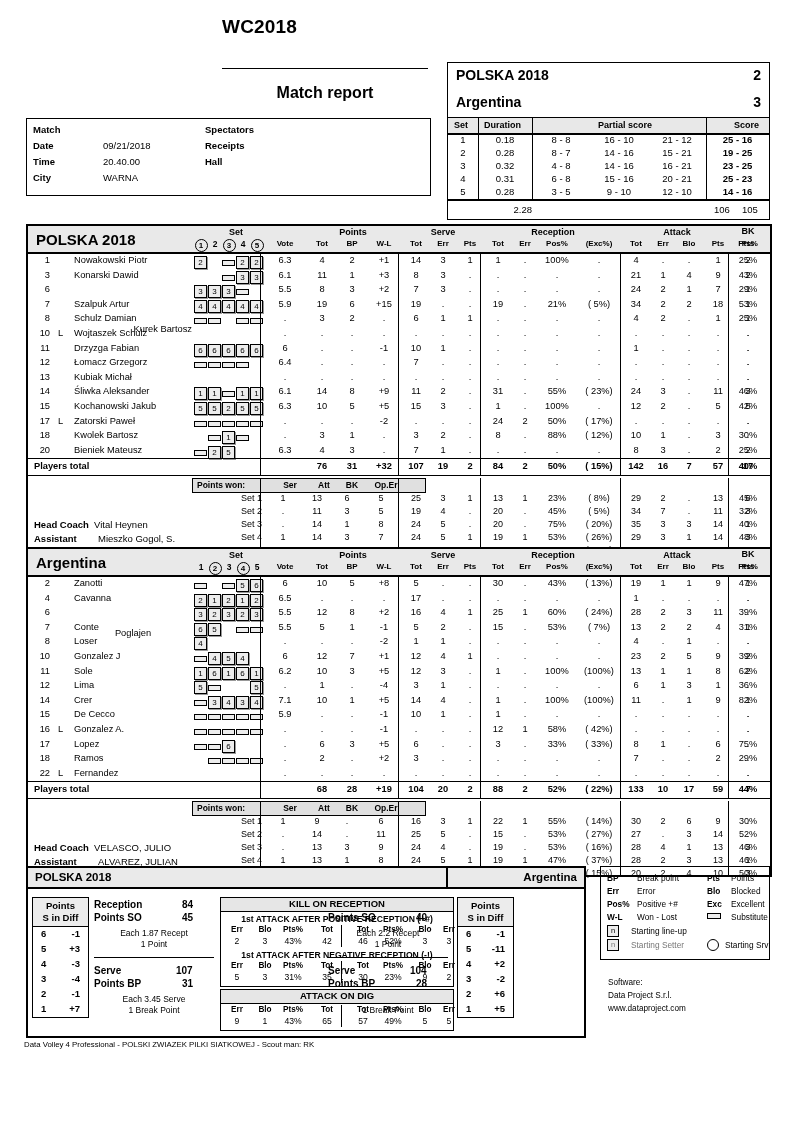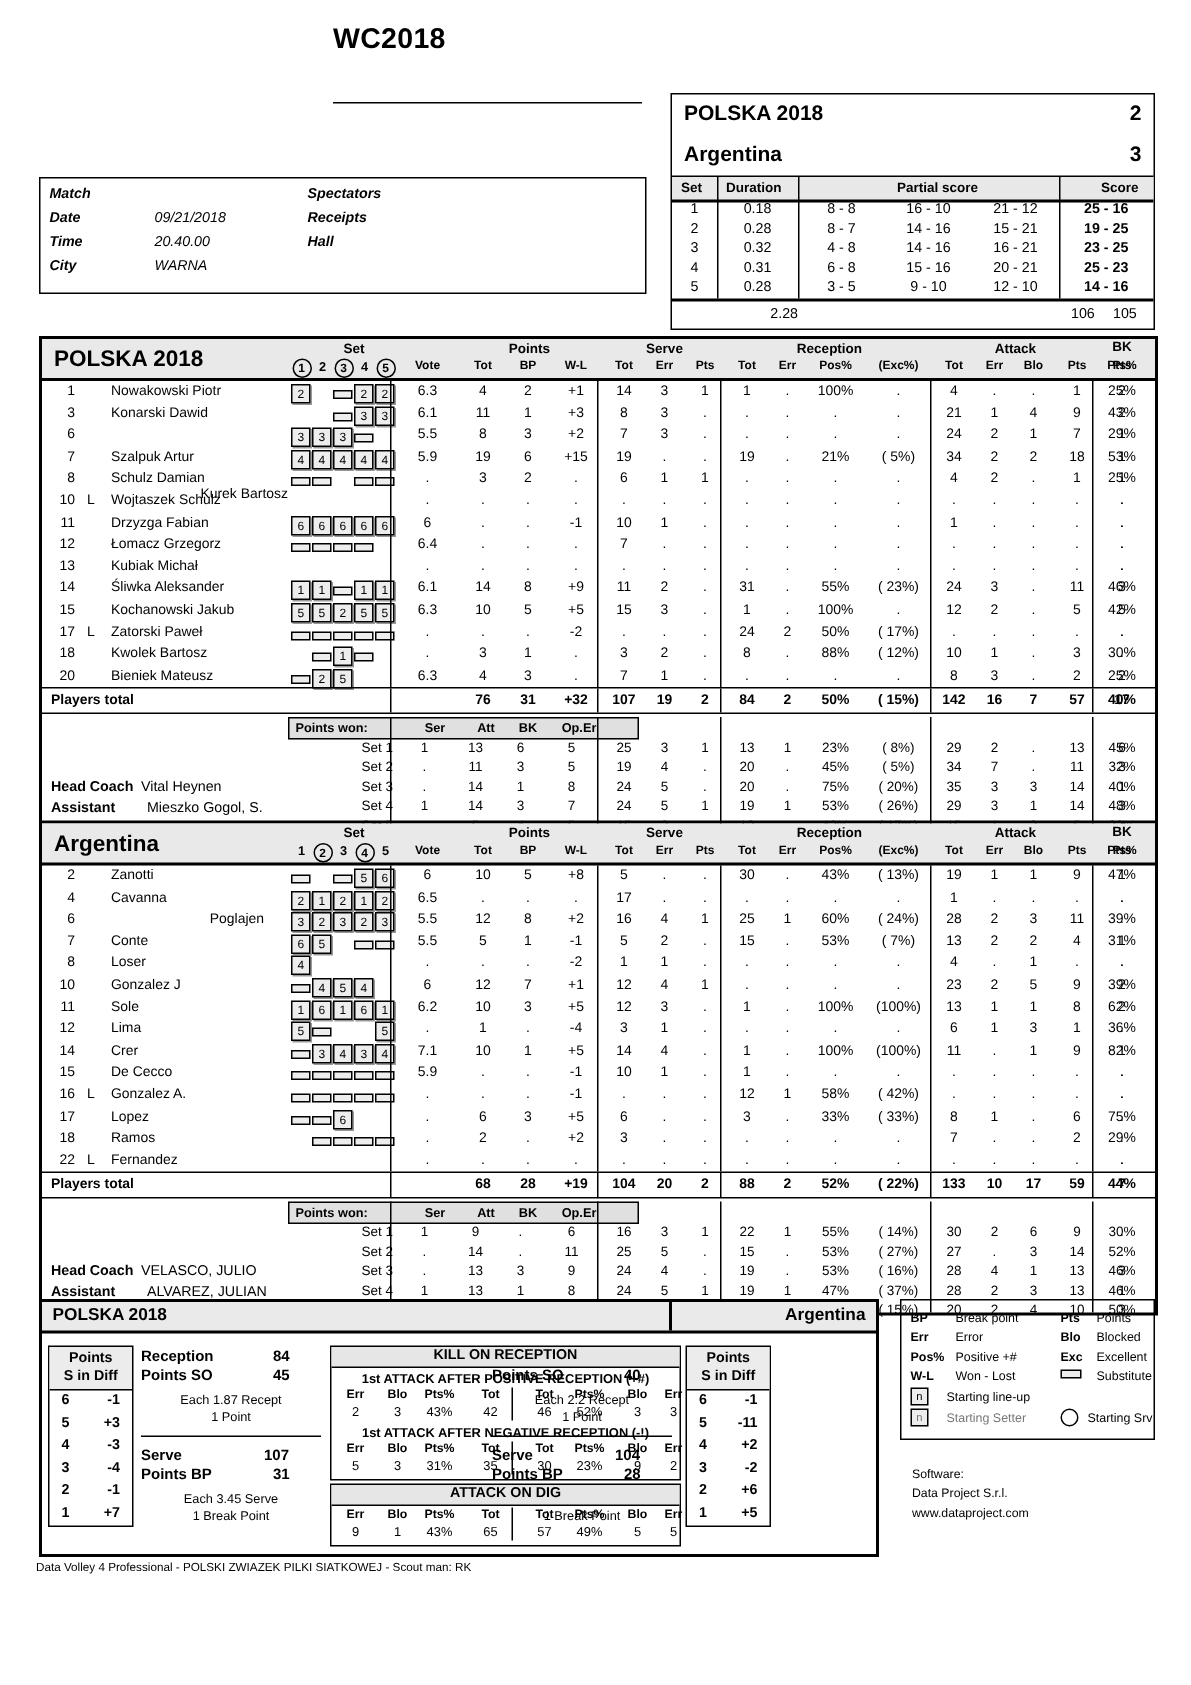--- a/index.html
+++ b/index.html
@@ -81,6 +81,7 @@
 
   <div class="wc-title">WC2018</div>
   <div class="mr-rule"></div>
+  <div class="mr-title">Match report</div>
 
   <div class="matchbox">
     <span class="lbl" style="left:6px;top:5px;">Match</span>

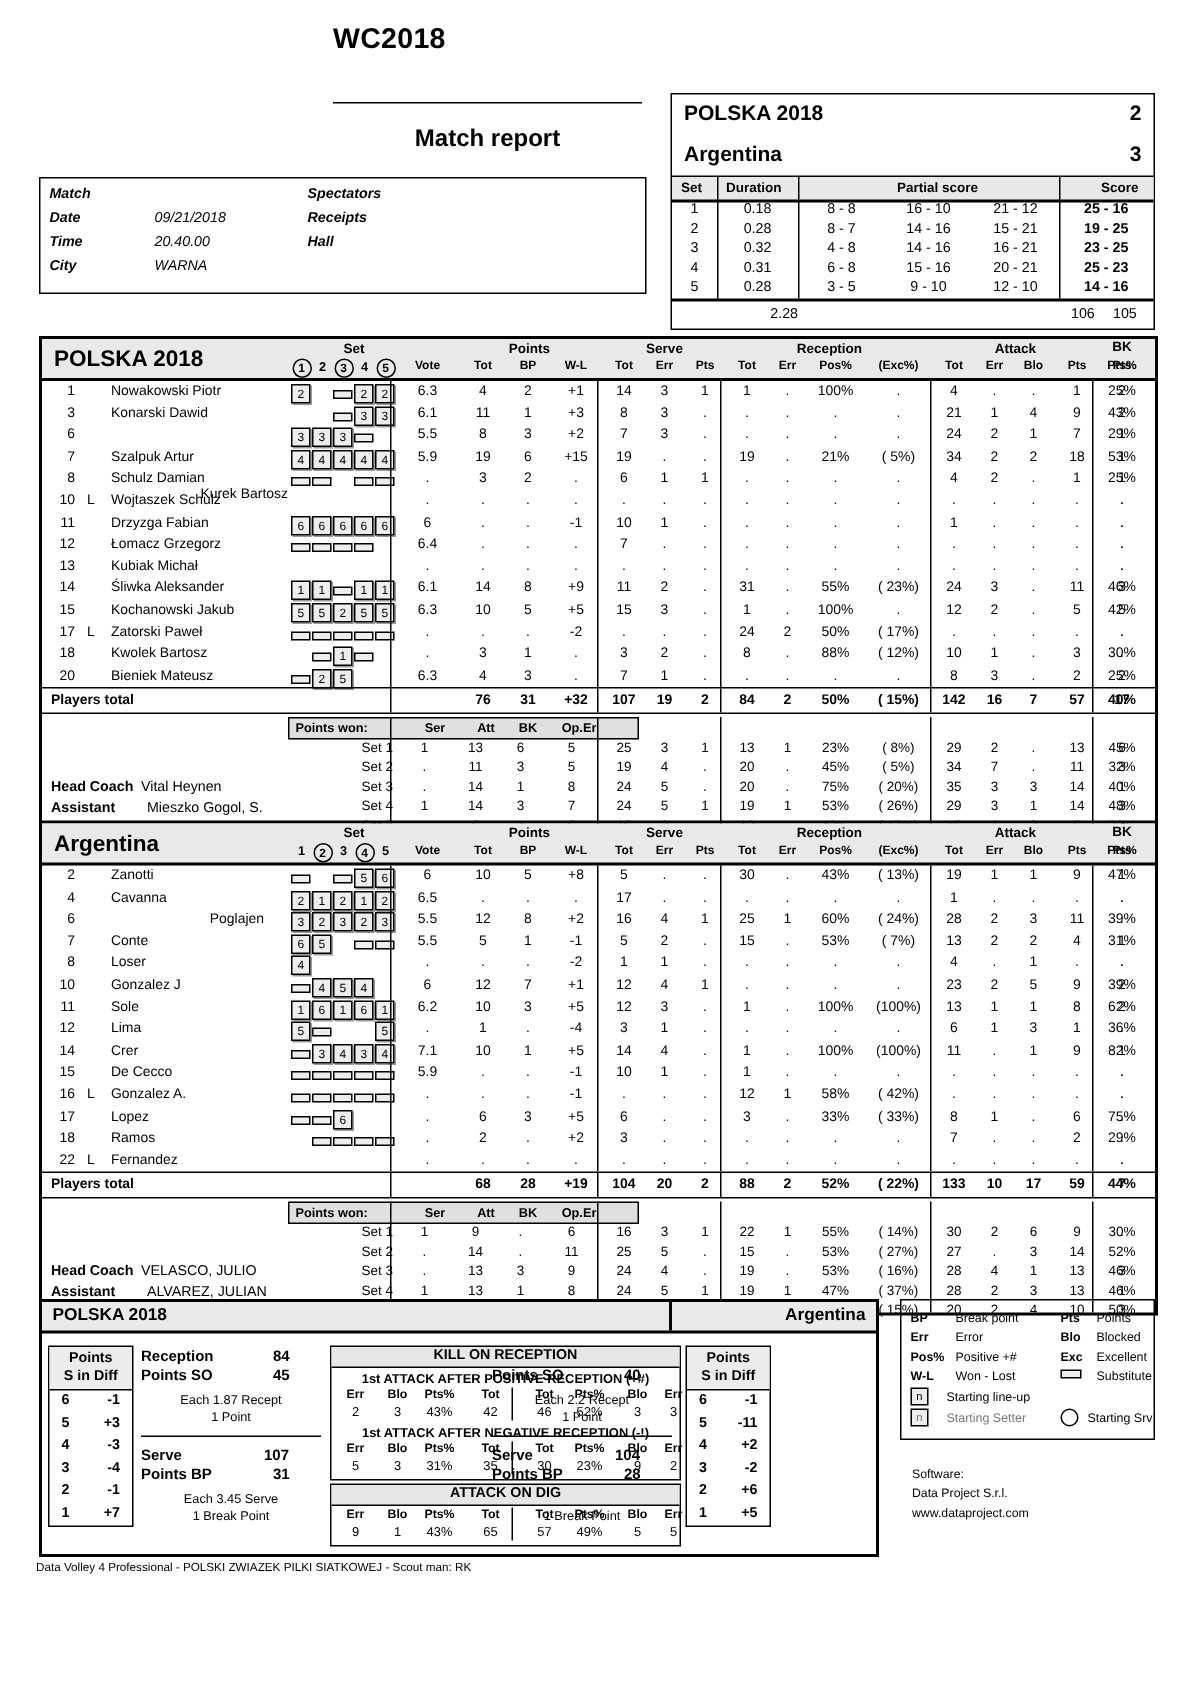--- a/index.html
+++ b/index.html
@@ -9,7 +9,7 @@
   .wc-title{position:absolute;left:222px;top:16px;font-size:19px;font-weight:bold;letter-spacing:.2px;}
   .mr-rule{position:absolute;left:222px;top:68px;width:206px;height:0;border-top:1px solid #000;}
   .mr-title{position:absolute;left:222px;top:84px;width:206px;text-align:center;font-size:16px;font-weight:bold;}
-  .matchbox{position:absolute;left:26px;top:118px;width:403px;height:76px;border:1px solid #000;font-style:italic;}
+  .matchbox{position:absolute;left:26px;top:118px;width:403px;height:76px;border:1px solid #000;}
   .matchbox .lbl{position:absolute;font-size:9.5px;font-weight:bold;}
   .matchbox .val{position:absolute;font-size:9.5px;}
   .refbox{position:absolute;left:26px;top:196px;width:403px;height:22px;border:1px solid #000;}

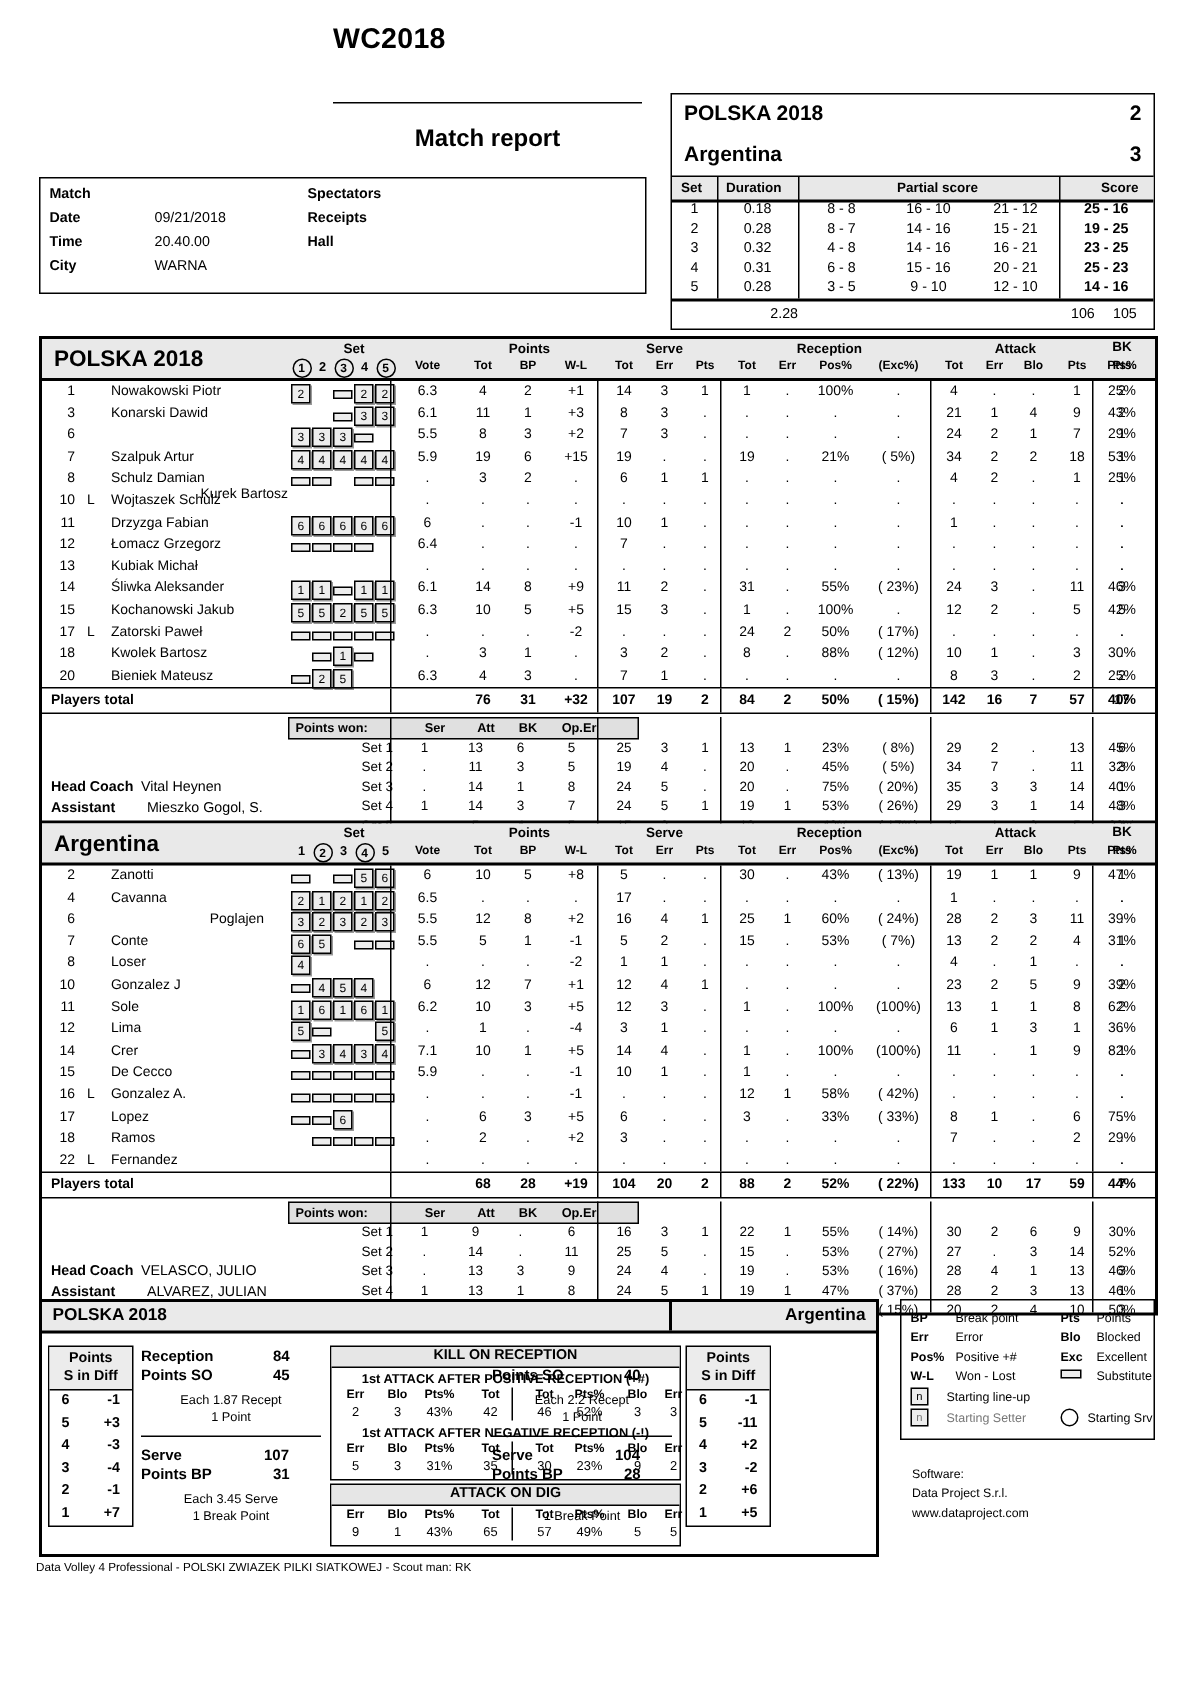--- a/index.html
+++ b/index.html
@@ -783,7 +783,7 @@
         <div class="row">
           <div class="cell" style="left: 0px; width: 26px; text-align: right; padding-right: 4px; box-sizing: border-box;">6</div>
           <div class="cell" style="left: 28px; width: 12px; text-align: left; padding-left: 2px; box-sizing: border-box;"></div>
-          <div class="cell" style="left: 28px; width: 120px; text-align: right; padding-left: 2px; box-sizing: border-box;">Poglajen</div>
+          <div class="cell" style="left: 44px; width: 120px; text-align: center; padding-left: 2px; box-sizing: border-box; margin-top: 21px;">Poglajen</div>
           <div class="chip" style="left: 166px;">3</div>
           <div class="chip" style="left: 180px;">2</div>
           <div class="chip" style="left: 194px;">3</div>

